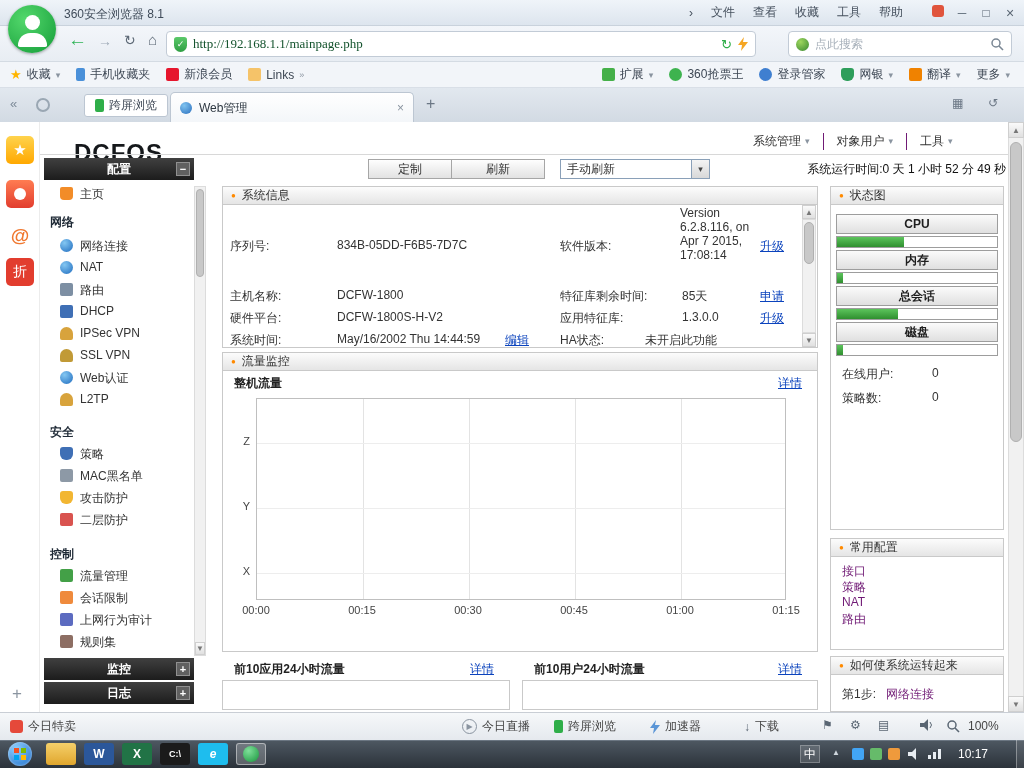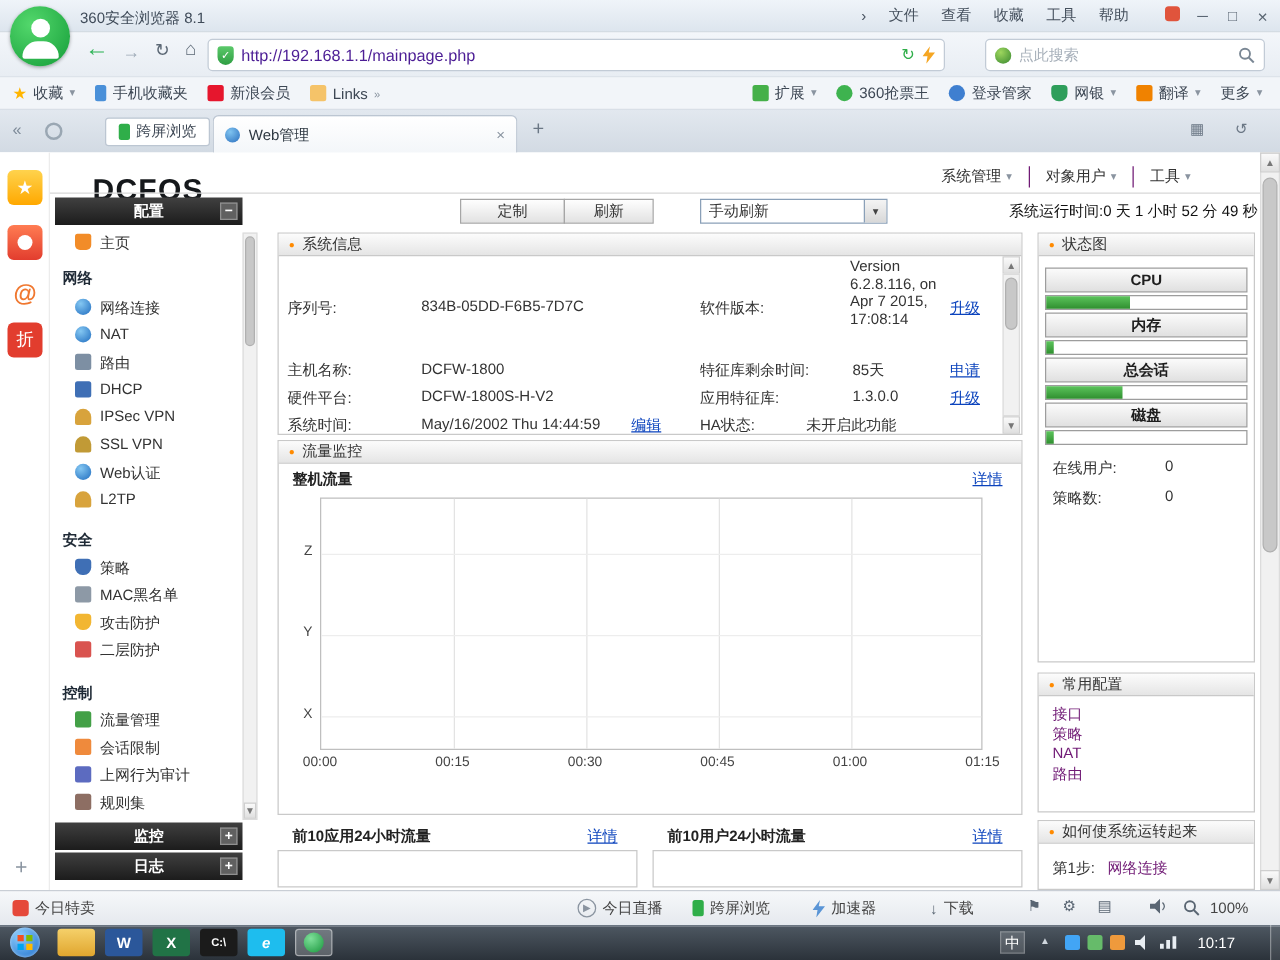--- a/index.html
+++ b/index.html
@@ -17,7 +17,7 @@
 .addressbar{left:0;top:26px;width:1024px;height:36px;background:linear-gradient(#f3f6fa,#e8edf3);border-bottom:1px solid #d4dbe3}
 .navbtn{position:absolute;cursor:pointer}
 .urlbox{position:absolute;left:166px;top:5px;width:590px;height:26px;background:#fff;border:1px solid #c2cbd6;border-radius:4px;display:flex;align-items:center;padding:0 7px;gap:6px}
-.urlbox input{flex:1;border:none;outline:none;font-size:13px;color:#4c1d95;font-family:Liberation Sans, sans-serif;background:transparent}
+.urlbox input{flex:1;border:none;outline:none;font-size:13px;color:#14532d;font-family:Liberation Serif, serif;background:transparent}
 .shield{width:13px;height:15px;background:linear-gradient(#5bc96a,#2f9e43);border-radius:3px 3px 7px 7px;color:#fff;font-size:9px;line-height:15px;text-align:center;flex:0 0 auto}
 .searchbox{position:absolute;left:788px;top:5px;width:224px;height:26px;background:#fff;border:1px solid #c2cbd6;border-radius:4px;display:flex;align-items:center;padding:0 7px;gap:6px}
 .searchbox input{flex:1;border:none;outline:none;font-size:12px;color:#333;font-family:inherit;background:transparent;min-width:0}

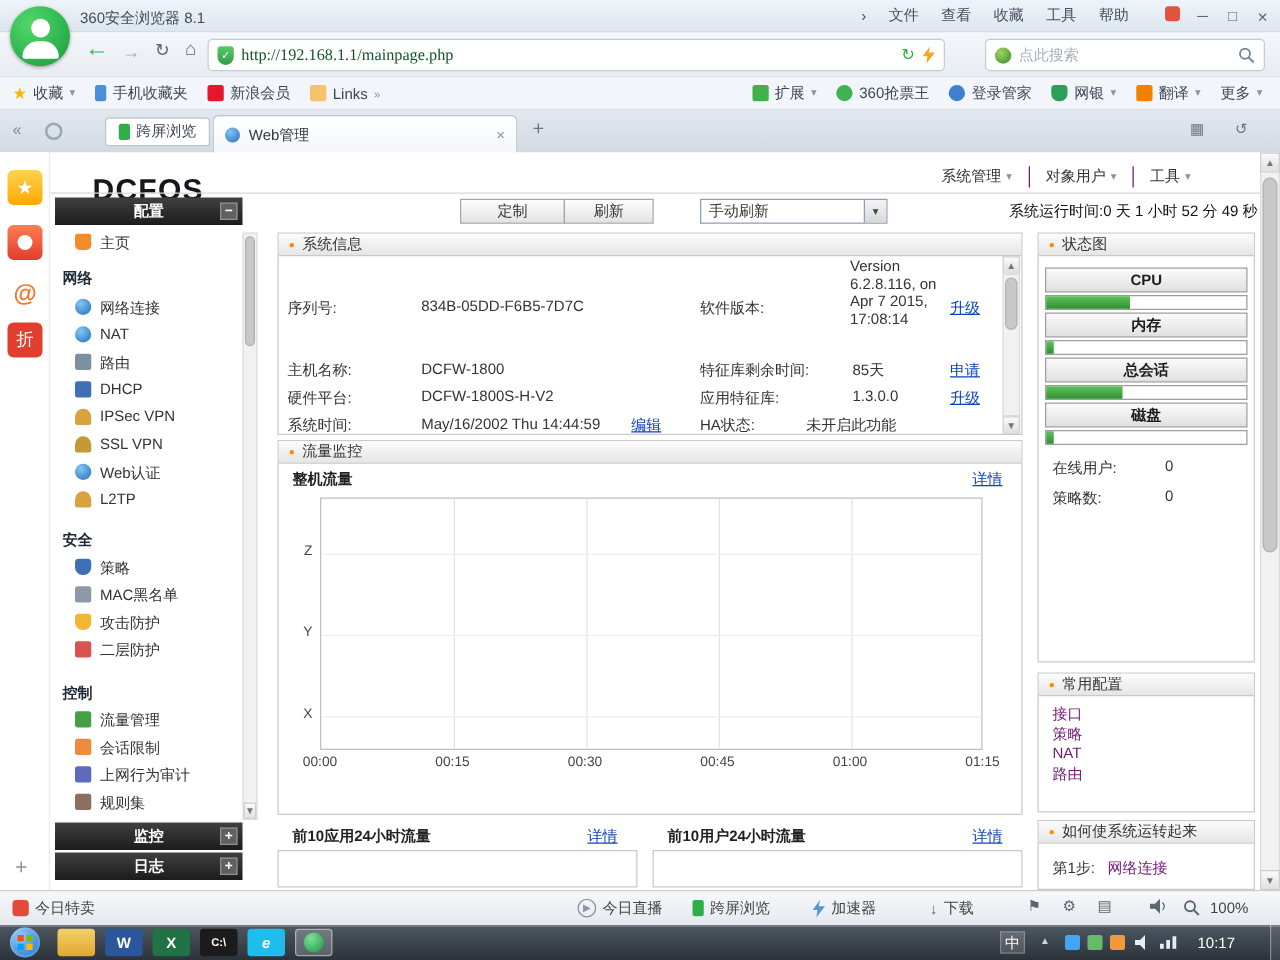--- a/index.html
+++ b/index.html
@@ -278,7 +278,7 @@
 </div>
 
 <div class="btn" style="left:368px;top:159px;width:84px">定制</div>
-<div class="btn" style="left:451px;top:159px;width:72px">刷新</div>
+<div class="btn" style="left:451px;top:159px;width:94px">刷新</div>
 <div class="selectbox">
   <span class="val">手动刷新</span>
   <span class="arr">▾</span>

